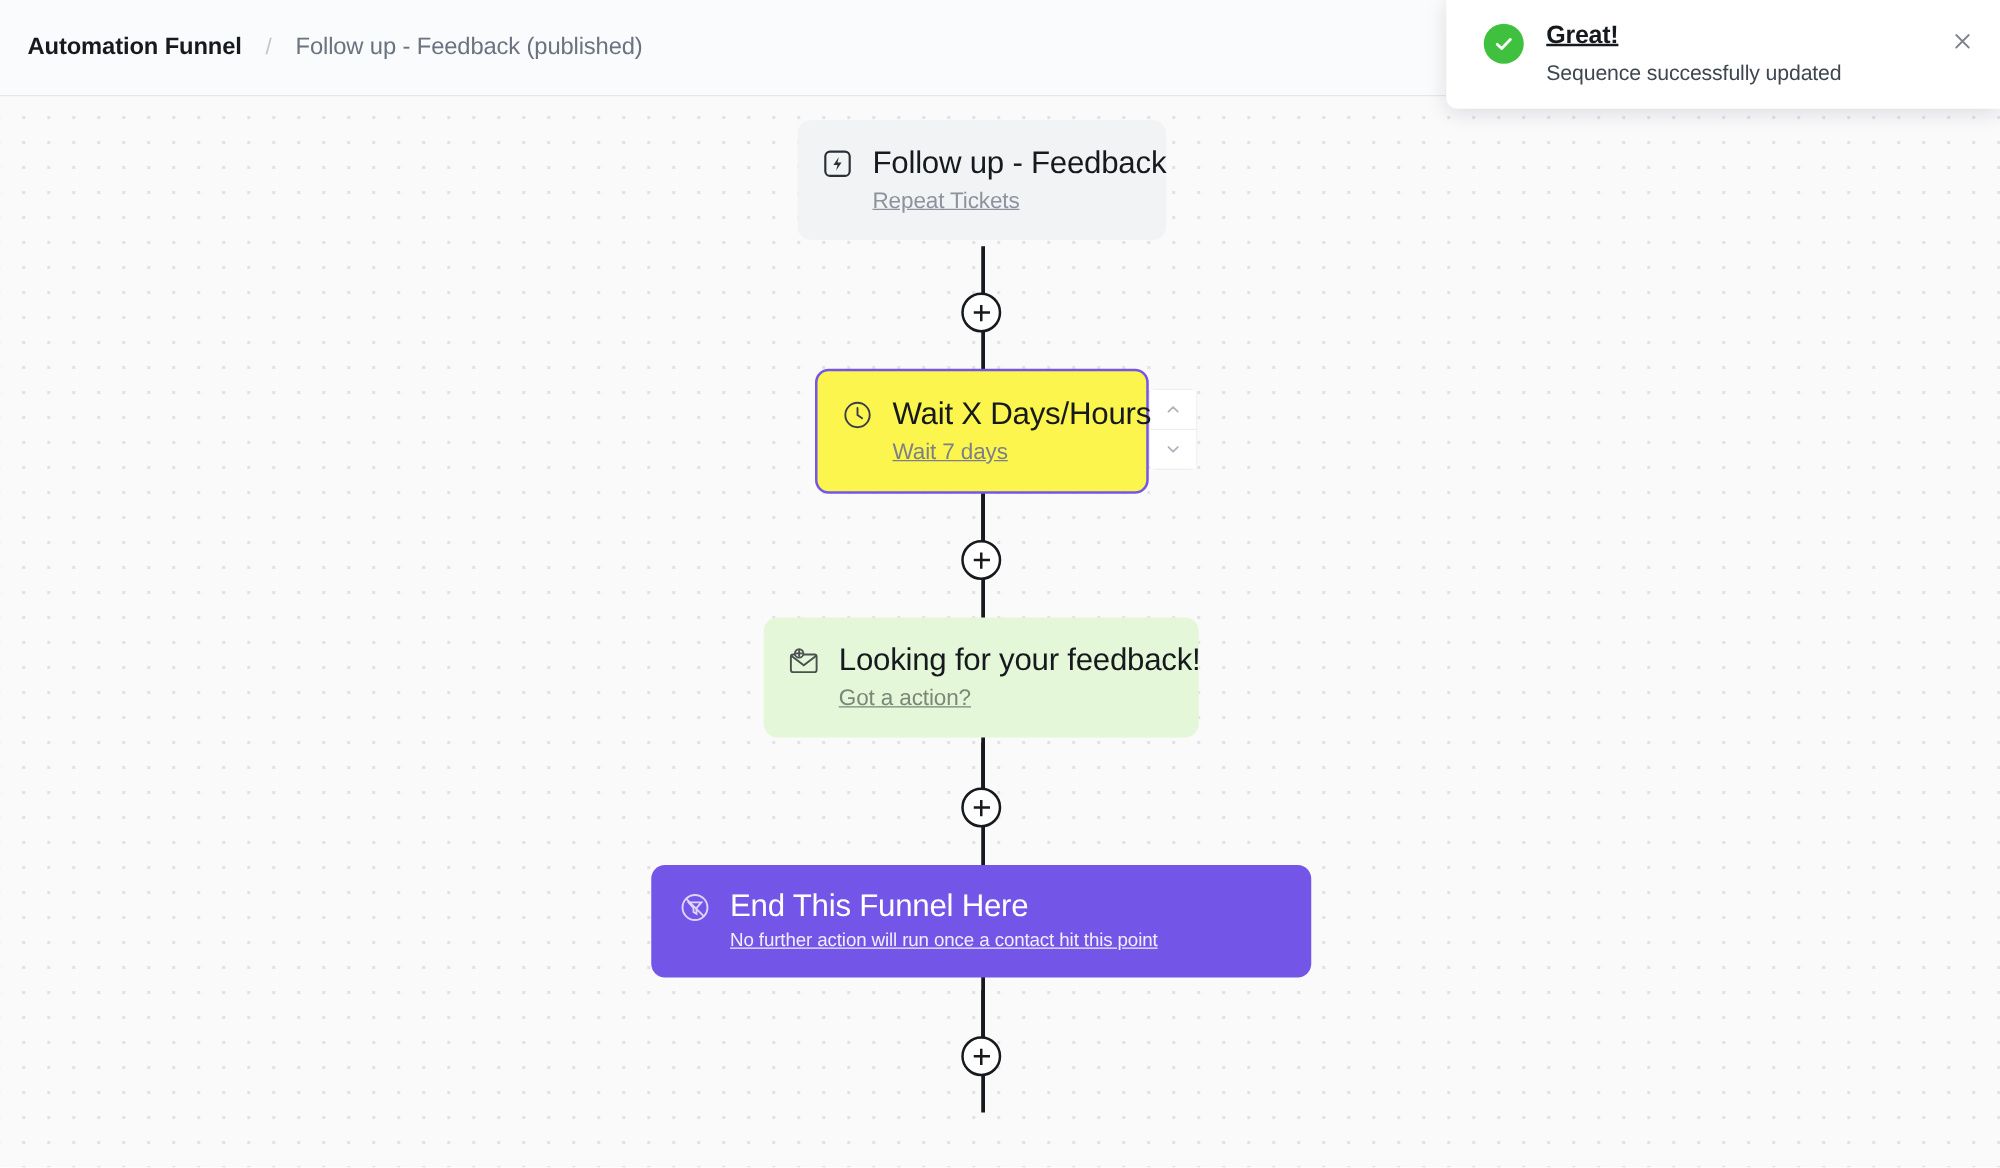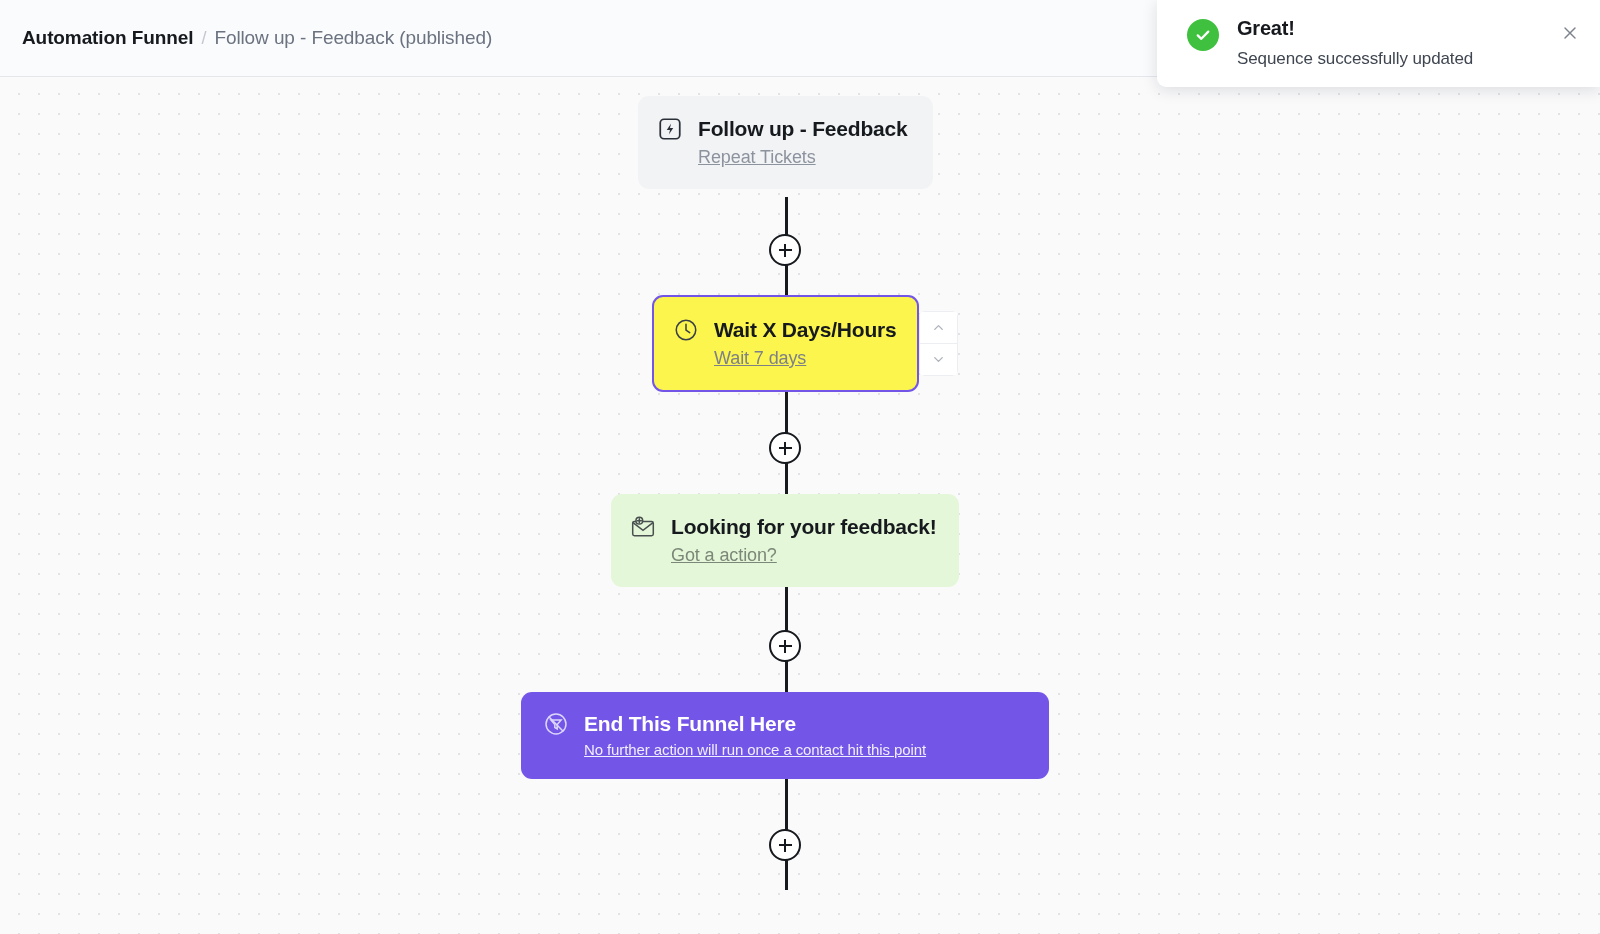--- a/index.html
+++ b/index.html
@@ -23,7 +23,7 @@
     z-index: 5;
   }
   .breadcrumb {
-    display: flex; align-items: baseline; gap: 8px;
+    display: flex; align-items: baseline; gap: 19px;
     margin-left: 22px;
   }
   .bc-root {

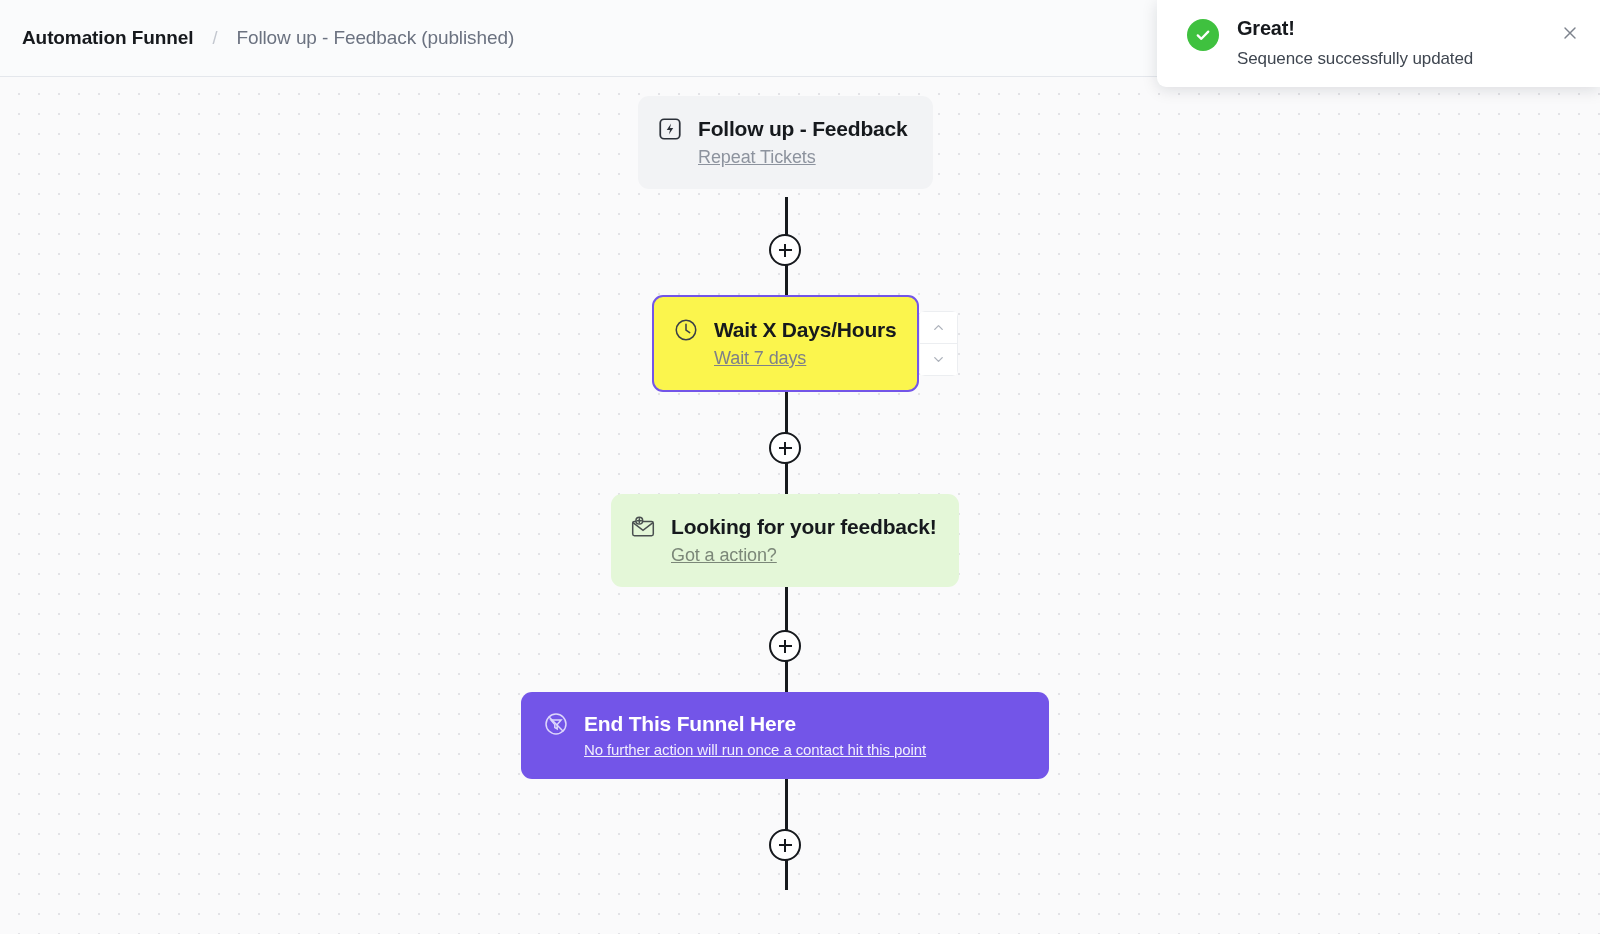--- a/index.html
+++ b/index.html
@@ -198,6 +198,7 @@
   .toast-title {
     font-size: 20px; font-weight: bold; color: #16191d;
     letter-spacing: -0.2px;
+    text-decoration: underline;
   }
   .toast-msg {
     font-size: 17px; color: #3f4650; margin-top: 9px;

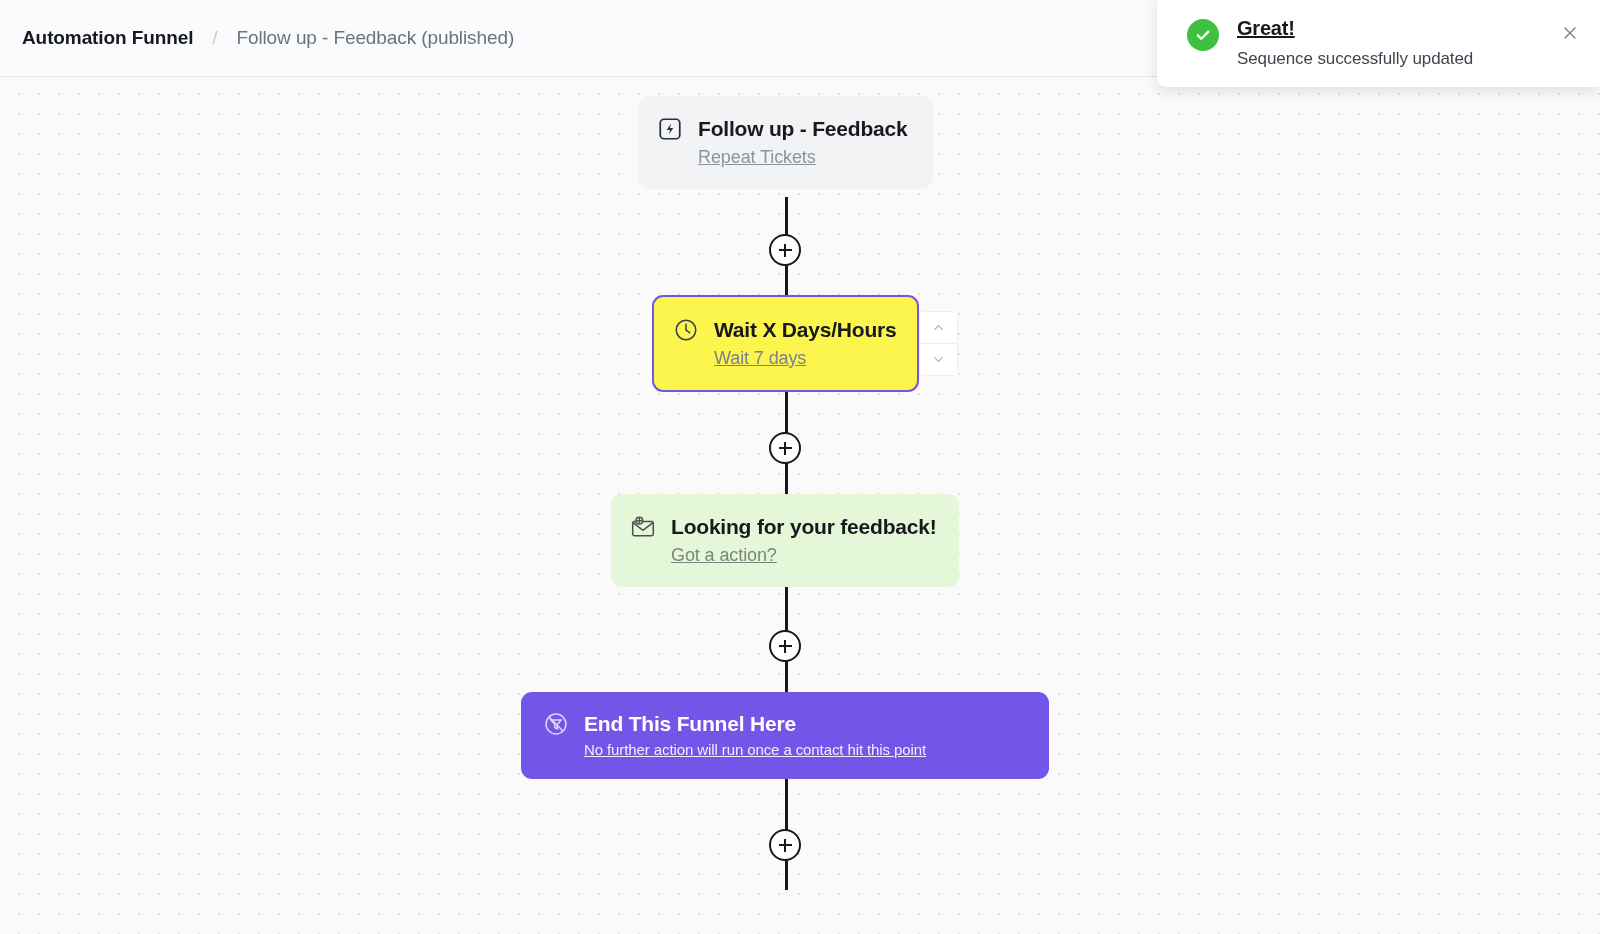--- a/index.html
+++ b/index.html
@@ -116,7 +116,7 @@
   .node-row { display: flex; align-items: center; gap: 15px; }
   .node-icon { flex: none; width: 26px; height: 26px; display:block; }
   .node-title {
-    font-size: 21px; font-weight: bold; letter-spacing: -0.2px;
+    font-size: 25px; font-weight: normal; letter-spacing: -0.2px;
     white-space: nowrap;
   }
   .node-sub {

